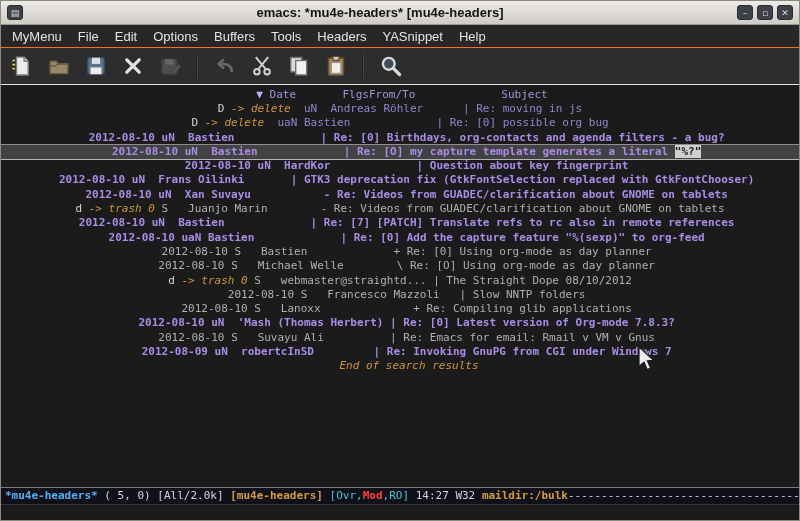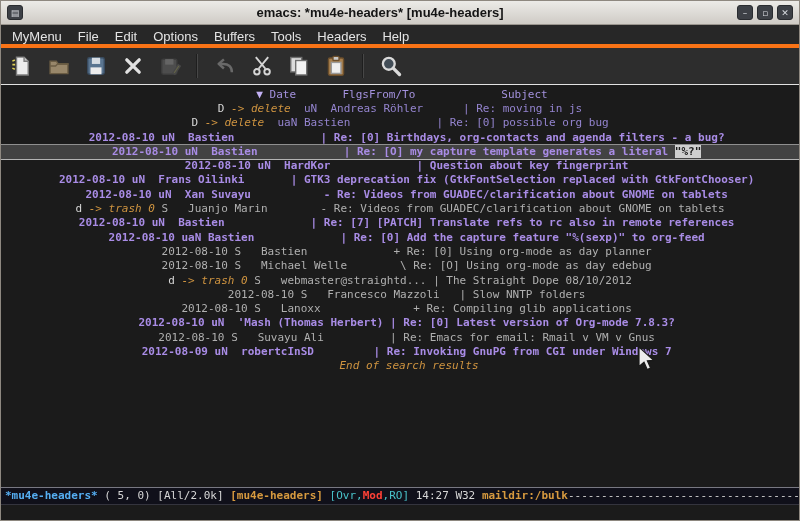--- a/index.html
+++ b/index.html
@@ -23,7 +23,7 @@
   
   .menubar { height: 23px; flex: 0 0 23px; background: #272727; display: flex; align-items: stretch;
              padding-left: 3px; font: 13px "Liberation Sans", sans-serif; color: #e4e4e4;
-             border-bottom: 4px solid #f97316; }
+             border-bottom: 1px solid #f97316; }
   .menu-item { padding: 4px 8px 0 8px; white-space: nowrap; }
 
   

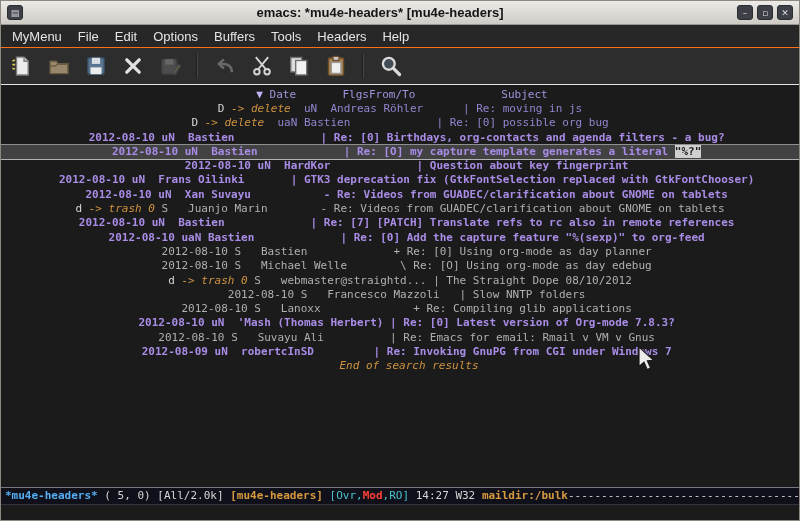--- a/index.html
+++ b/index.html
@@ -93,6 +93,7 @@
       <div class="menu-item">Buffers</div>
       <div class="menu-item">Tools</div>
       <div class="menu-item">Headers</div>
+      <div class="menu-item">YASnippet</div>
       <div class="menu-item">Help</div>
     </div>
 

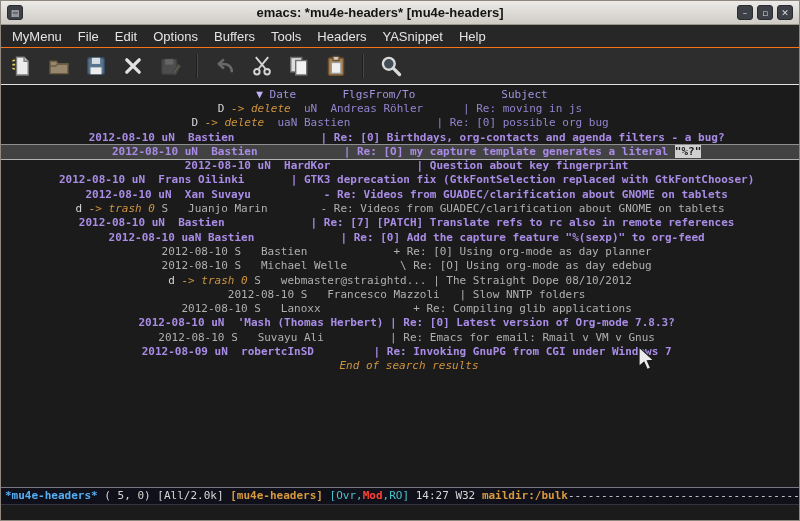--- a/index.html
+++ b/index.html
@@ -181,7 +181,7 @@
           <div class="row unread"><span class="mark">  </span><span>2012-08-10 </span><span>uN  </span><span>Bastien             </span><span>| Re: [7] [PATCH] Translate refs to rc also in remote references</span></div>
           <div class="row unread"><span class="mark">  </span><span>2012-08-10 </span><span>uaN </span><span>Bastien             </span><span>| Re: [0] Add the capture feature "%(sexp)" to org-feed</span></div>
           <div class="row seen"><span class="mark">  </span><span>2012-08-10 </span><span>S   </span><span>Bastien             </span><span>+ Re: [0] Using org-mode as day planner</span></div>
-          <div class="row seen"><span class="mark">  </span><span>2012-08-10 </span><span>S   </span><span>Michael Welle       </span><span> \ Re: [O] Using org-mode as day edebug</span></div>
+          <div class="row seen"><span class="mark">  </span><span>2012-08-10 </span><span>S   </span><span>Michael Welle       </span><span> \ Re: [O] Using org-mode as day planner</span></div>
           <div class="row seen"><span class="mark">d </span><span class="marklabel">-&gt; trash 0 </span><span>S   </span><span>webmaster@straightd... </span><span>| The Straight Dope 08/10/2012</span></div>
           <div class="row seen"><span class="mark">  </span><span>2012-08-10 </span><span>S   </span><span>Francesco Mazzoli   </span><span>| Slow NNTP folders</span></div>
           <div class="row seen"><span class="mark">  </span><span>2012-08-10 </span><span>S   </span><span>Lanoxx              </span><span>+ Re: Compiling glib applications</span></div>

